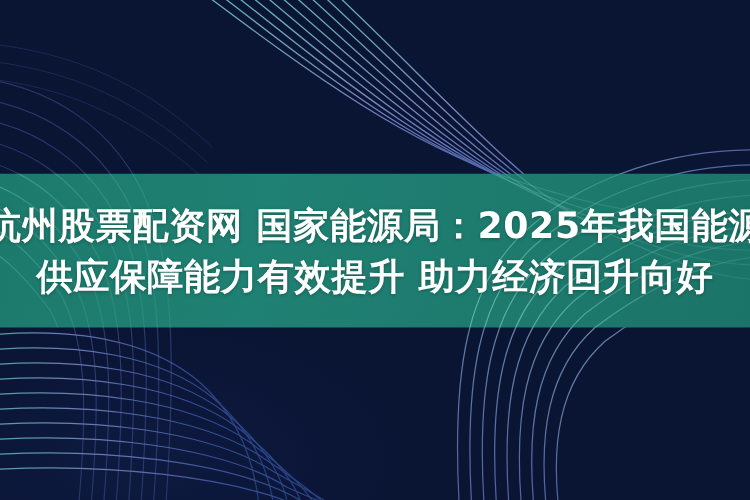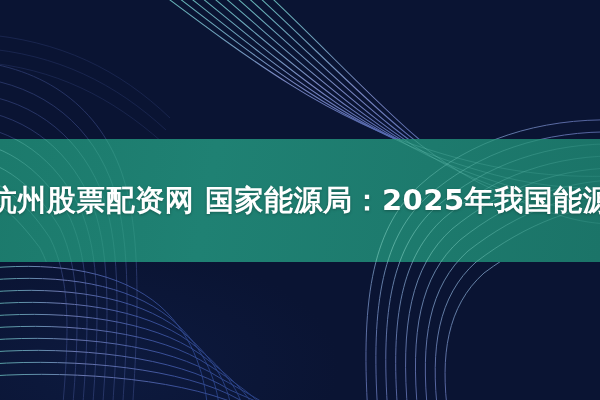--- a/index.html
+++ b/index.html
@@ -215,6 +215,7 @@
 
   <div class="headline">
     <div class="line">杭州股票配资网 国家能源局：2025年我国能源</div>
+    <div class="line">供应保障能力有效提升 助力经济回升向好</div>
   </div>
 
 </div>

